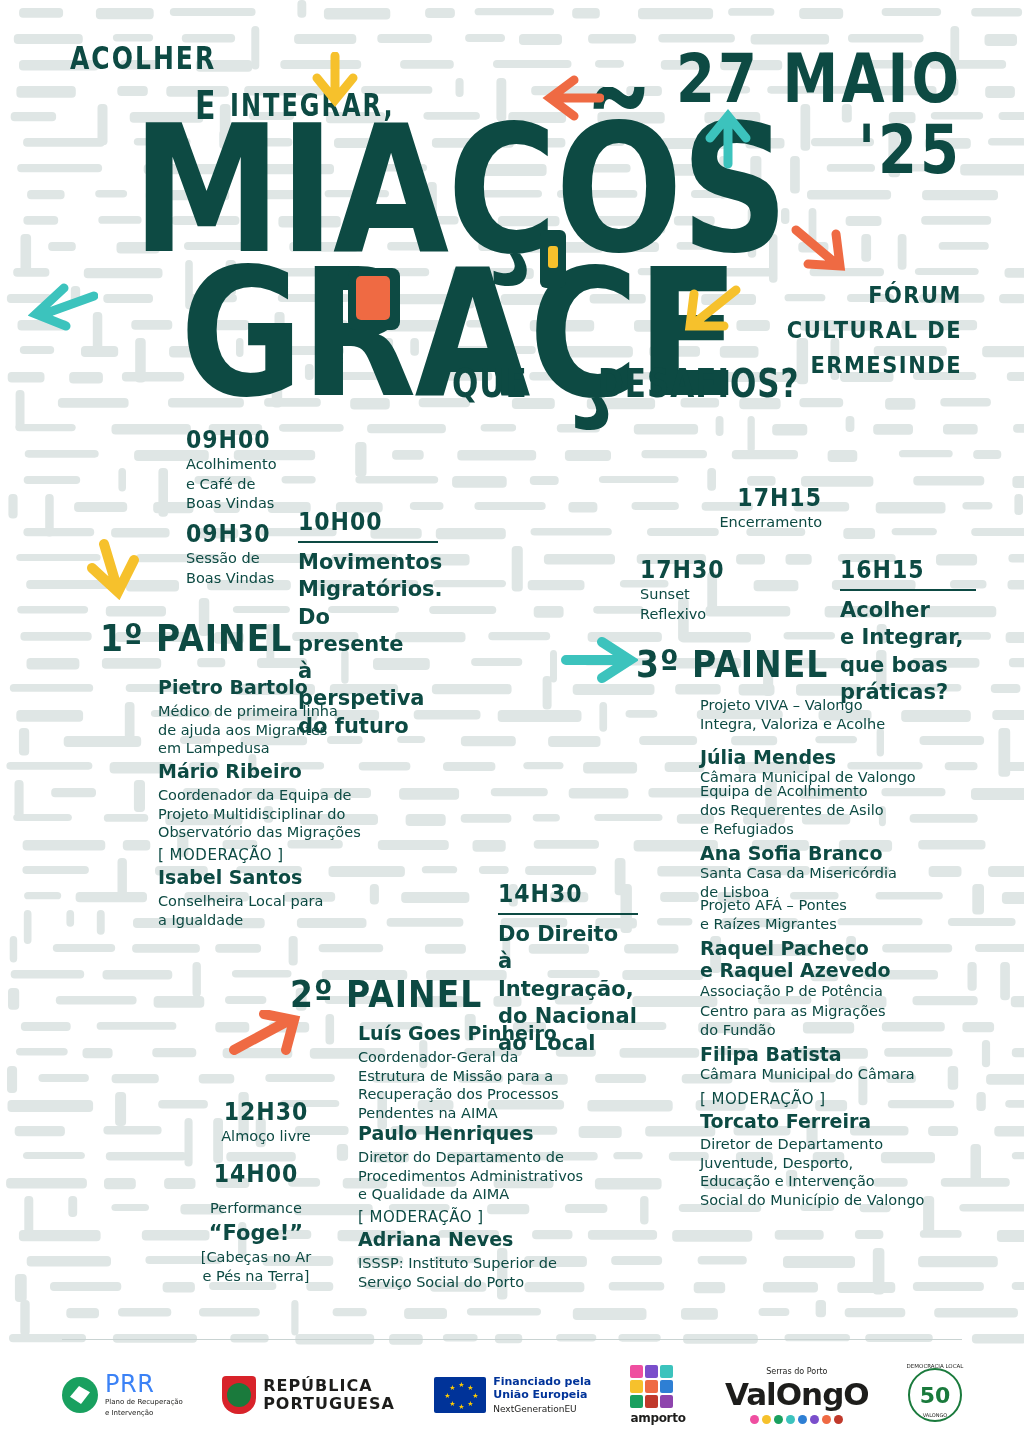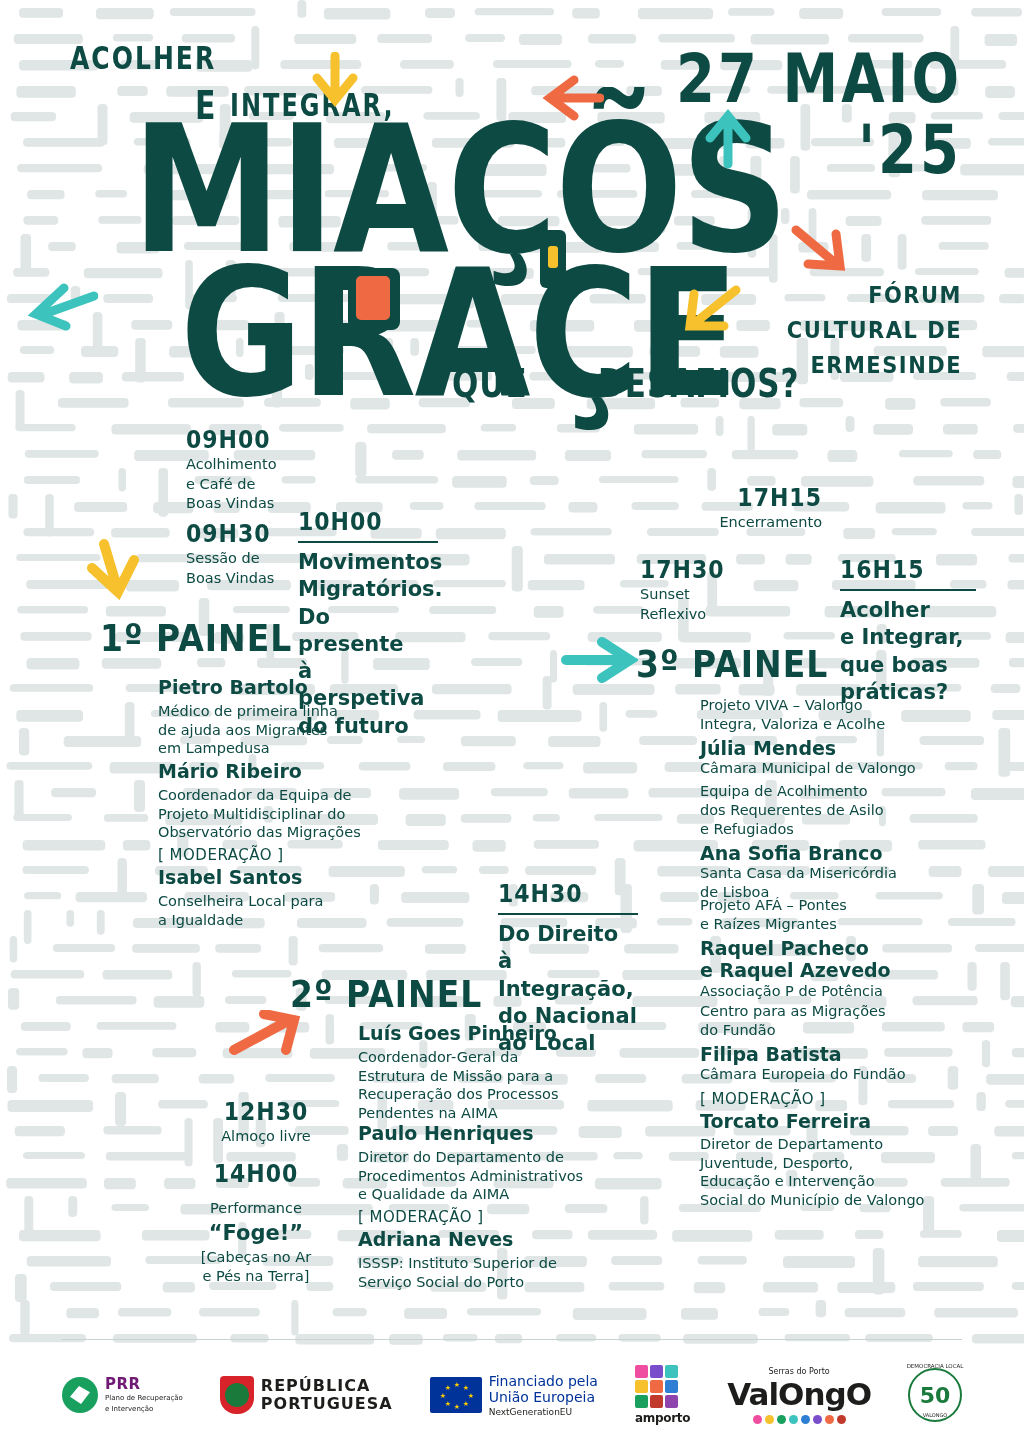--- a/index.html
+++ b/index.html
@@ -1006,7 +1006,7 @@
   <div style="position:absolute;left:700px;top:696px;width:260px;">
     <div class="role" style="white-space:pre-line;">Projeto VIVA – Valongo
 Integra, Valoriza e Acolhe</div>
-    <div class="name" style="margin-top:3px;">Júlia Mendes</div>
+    <div class="name" style="margin-top:12px;">Júlia Mendes</div>
     <div class="role" style="white-space:pre-line;">Câmara Municipal de Valongo</div>
   </div>
   <div style="position:absolute;left:700px;top:782px;width:260px;">

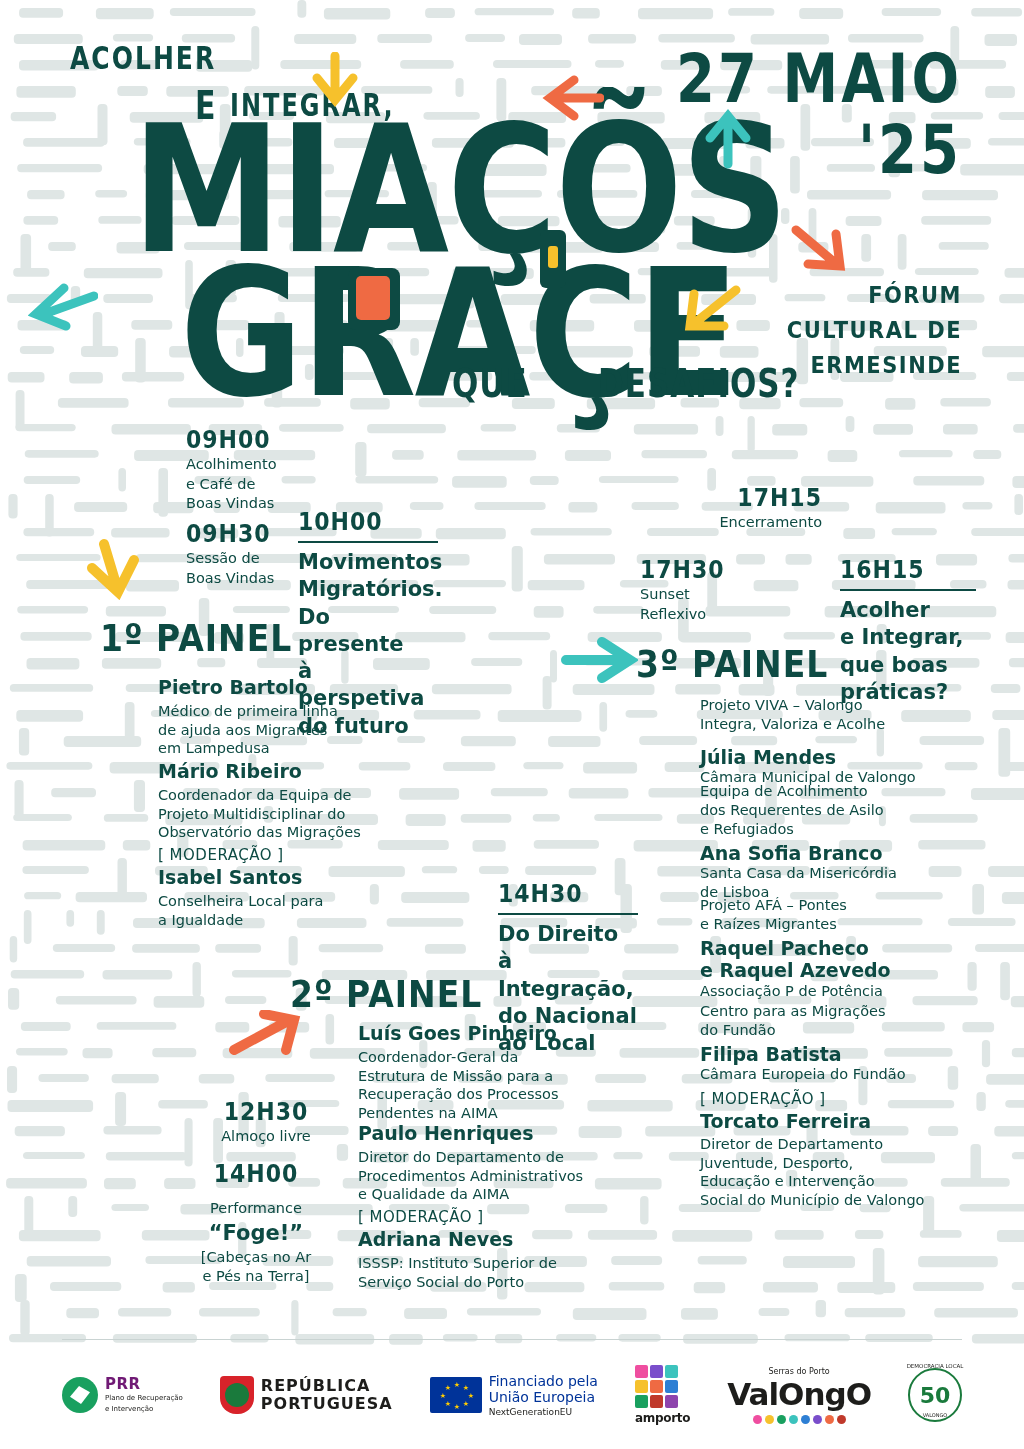--- a/index.html
+++ b/index.html
@@ -1028,7 +1028,7 @@
     <div class="role" style="white-space:pre-line;">Centro para as Migrações
 do Fundão</div>
     <div class="name" style="margin-top:3px;">Filipa Batista</div>
-    <div class="role" style="white-space:pre-line;">Câmara Europeia do Fundão</div>
+    <div class="role" style="white-space:pre-line;">Câmara Municipal do Câmara</div>
   </div>
   <div style="position:absolute;left:700px;top:1090px;width:270px;">
     <div class="mod">[ MODERAÇÃO ]</div>

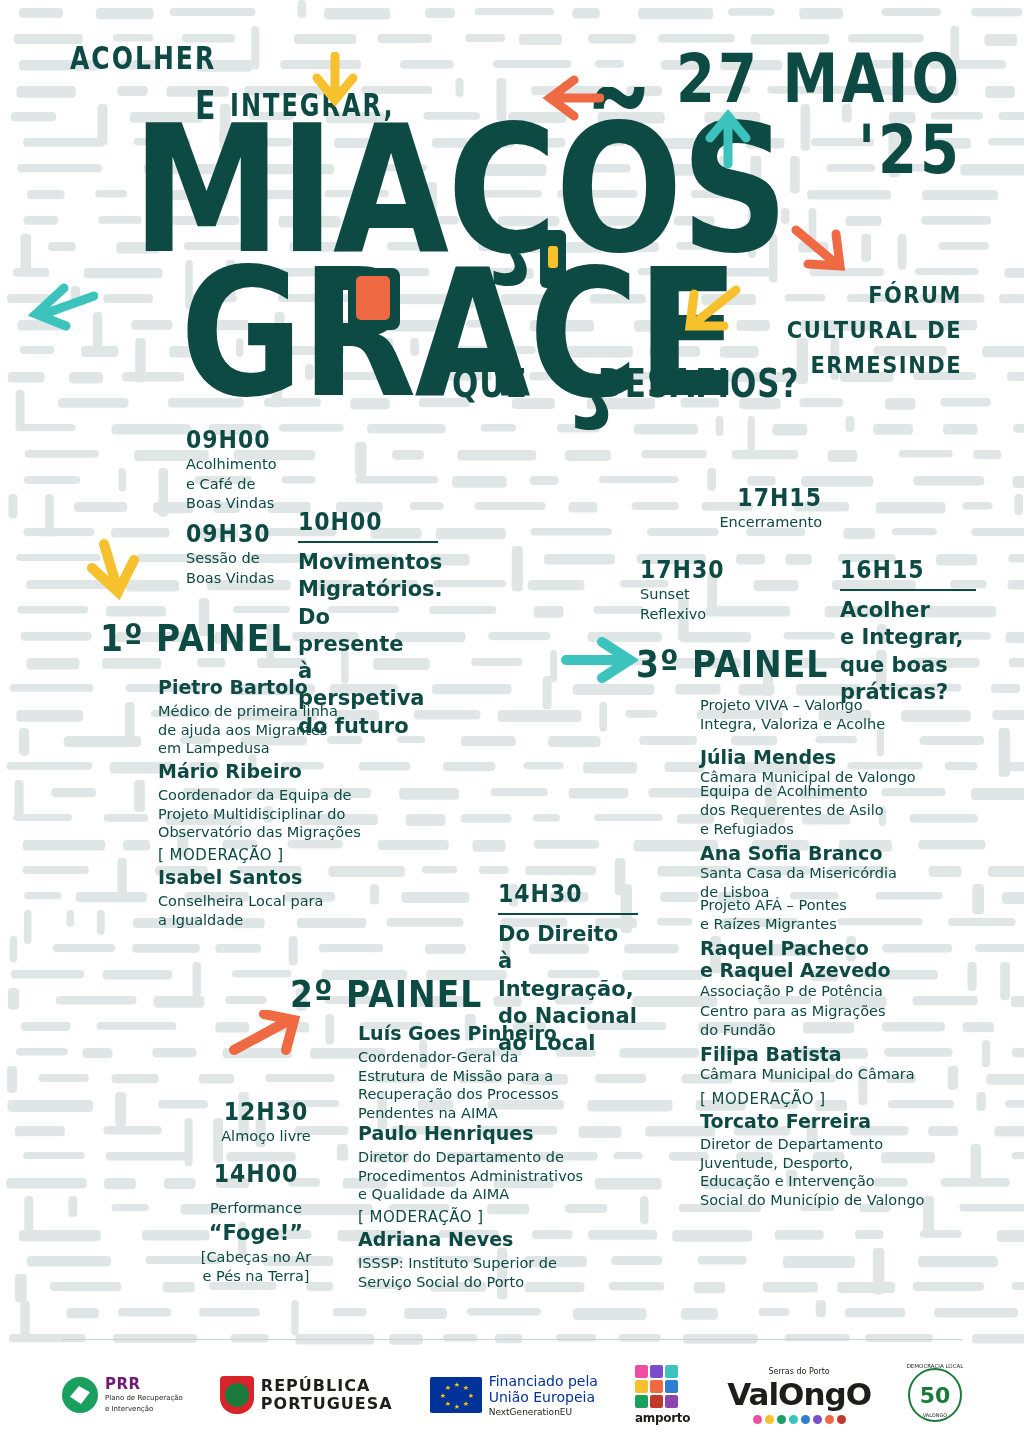--- a/index.html
+++ b/index.html
@@ -101,7 +101,7 @@
   .prr-mark { width:36px; height:36px; border-radius:50%; background:#19a05f; position:relative; }
   .prr-mark::after{content:"";position:absolute;left:8px;top:9px;width:20px;height:18px;background:#fff;
             clip-path:polygon(0 60%,45% 0,100% 35%,55% 100%);}
-  .prr-txt-b { font-weight:bold; font-size:15px; color:#701a75; line-height:1; letter-spacing:0.5px;}
+  .prr-txt-b { font-weight:normal; font-size:24px; color:#3b82f6; line-height:1; letter-spacing:0.5px;}
   .prr-txt-s { font-size:7px; color:#1d1d1b; line-height:1.25; margin-top:2px;}
   .rp-shield { width:34px; height:38px; background:#d8232a;
             border-radius:4px 4px 16px 16px; position:relative; }

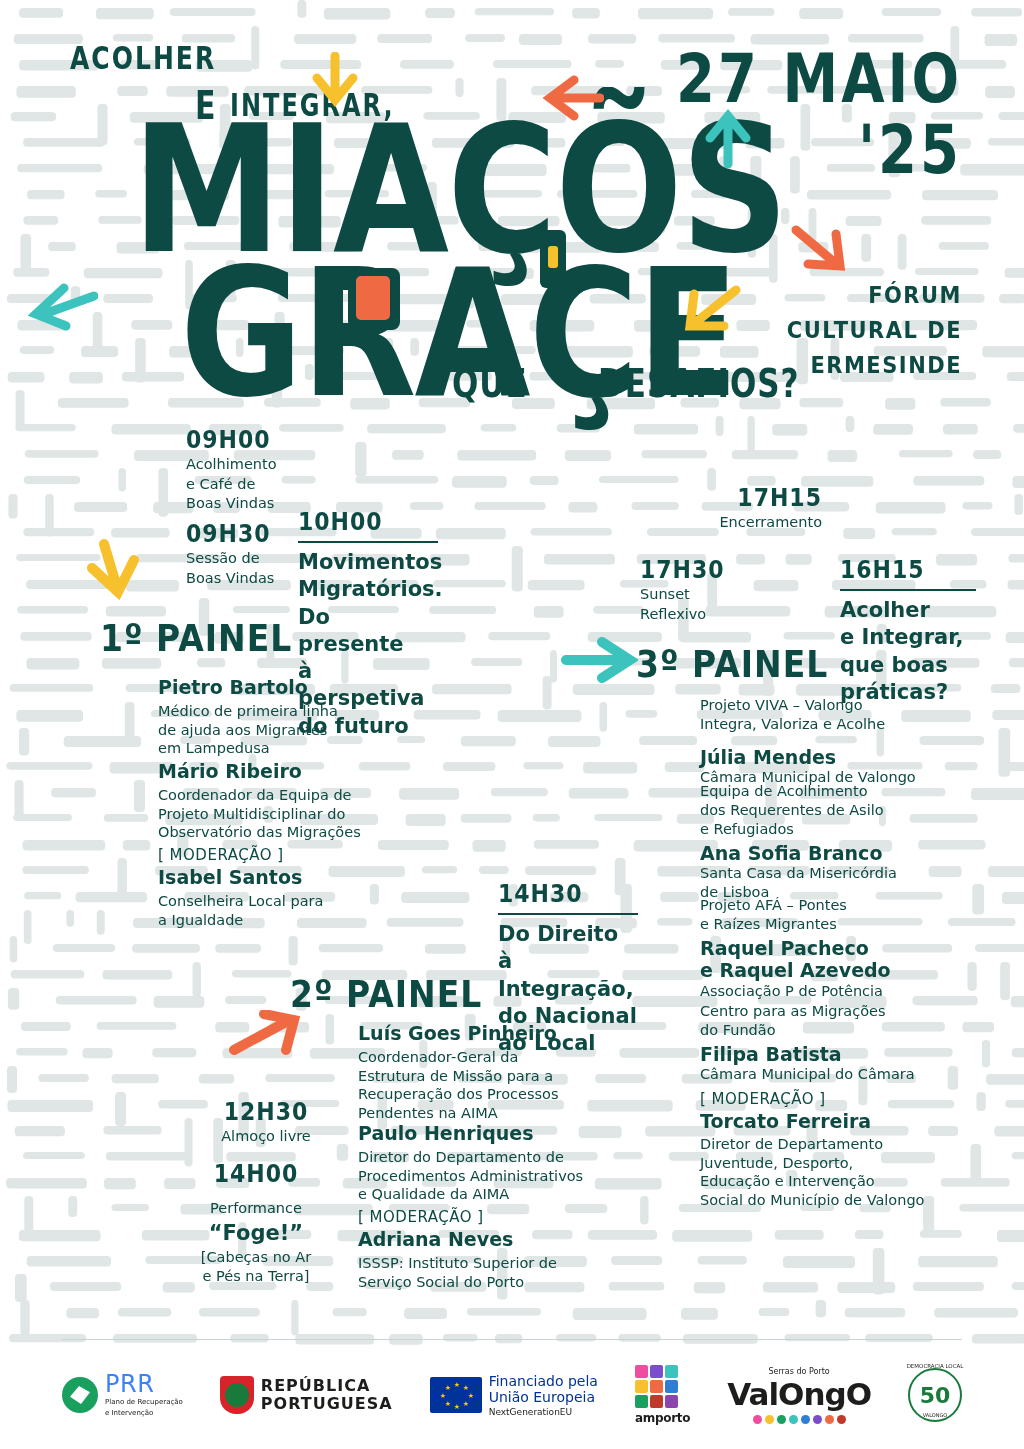--- a/index.html
+++ b/index.html
@@ -111,7 +111,7 @@
   .rp-txt2{font-size:16px;font-weight:bold;color:#1d1d1b;letter-spacing:1px;line-height:1.1;}
   .eu-flag{width:52px;height:36px;background:#003399;position:relative;border-radius:2px;}
   .eu-star{position:absolute;color:#ffcc00;font-size:7px;line-height:7px;}
-  .eu-txt1{font-size:14px;font-weight:normal;color:#003399;line-height:1.15;}
+  .eu-txt1{font-size:11px;font-weight:bold;color:#003399;line-height:1.15;}
   .eu-txt2{font-size:9px;color:#1d1d1b;margin-top:2px;}
   .amp-grid{display:grid;grid-template-columns:repeat(3,13px);grid-template-rows:repeat(3,13px);gap:2px;}
   .amp-txt{font-size:12px;font-weight:bold;color:#1d1d1b;letter-spacing:-0.3px;}

